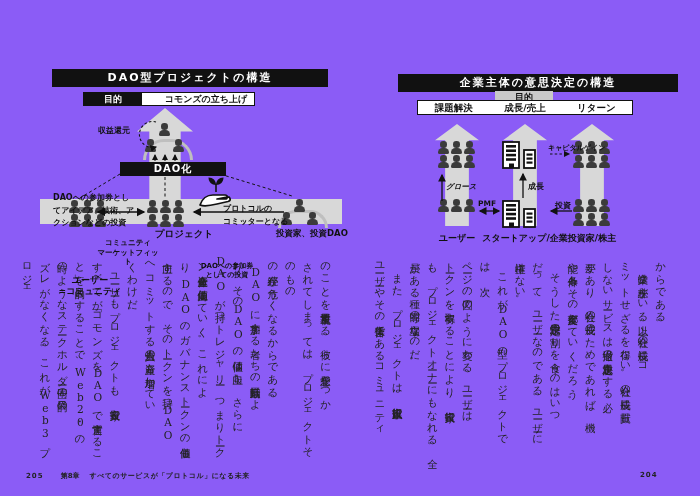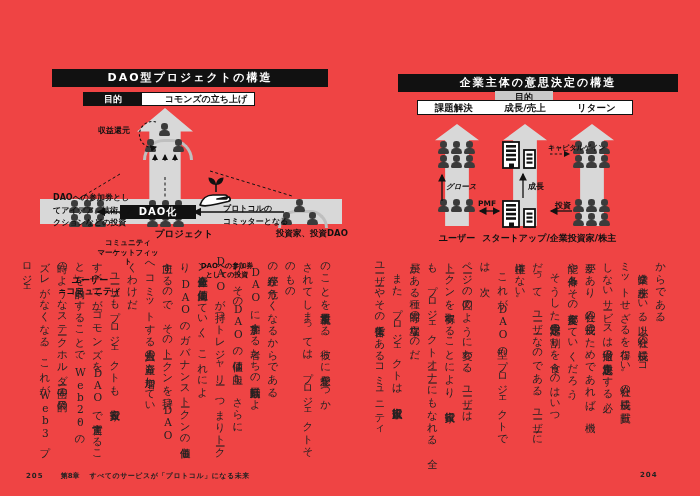--- a/index.html
+++ b/index.html
@@ -3,7 +3,7 @@
 <meta charset="utf-8">
 <style>
   html,body{margin:0;padding:0;background:#e8e8e8;}
-  .sheet{position:relative;width:700px;height:496px;background:#ef4444;overflow:hidden;
+  .sheet{position:relative;width:700px;height:496px;background:#8b5cf6;overflow:hidden;
          font-family:"DejaVu Sans",sans-serif;color:#111;}
   .abs{position:absolute;}
   

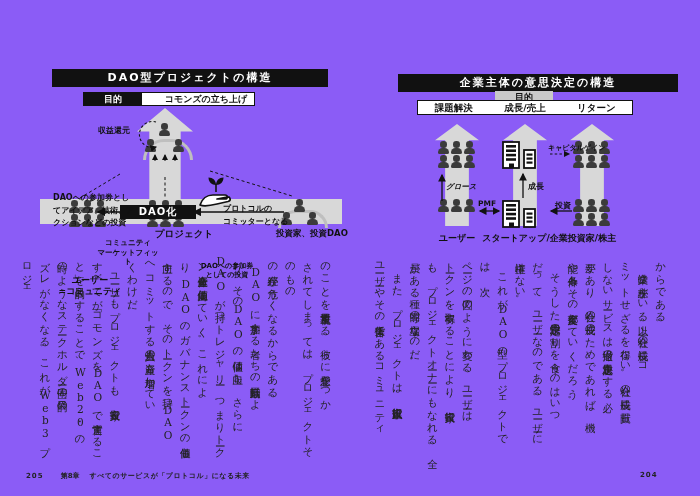--- a/index.html
+++ b/index.html
@@ -77,7 +77,7 @@
 
     <div class="lbl" style="left:58px;top:63px;font-size:8px;z-index:5;">収益還元</div>
 
-    <div class="dao-box" style="left:80px;top:100px;width:76px;height:14px;margin-top:43px;">DAO化</div>
+    <div class="dao-box" style="left:80px;top:100px;width:106px;height:14px;">DAO化</div>
 
     <div class="note" style="left:13px;top:82px;">
         <div>DAOへの参加券とし</div>

